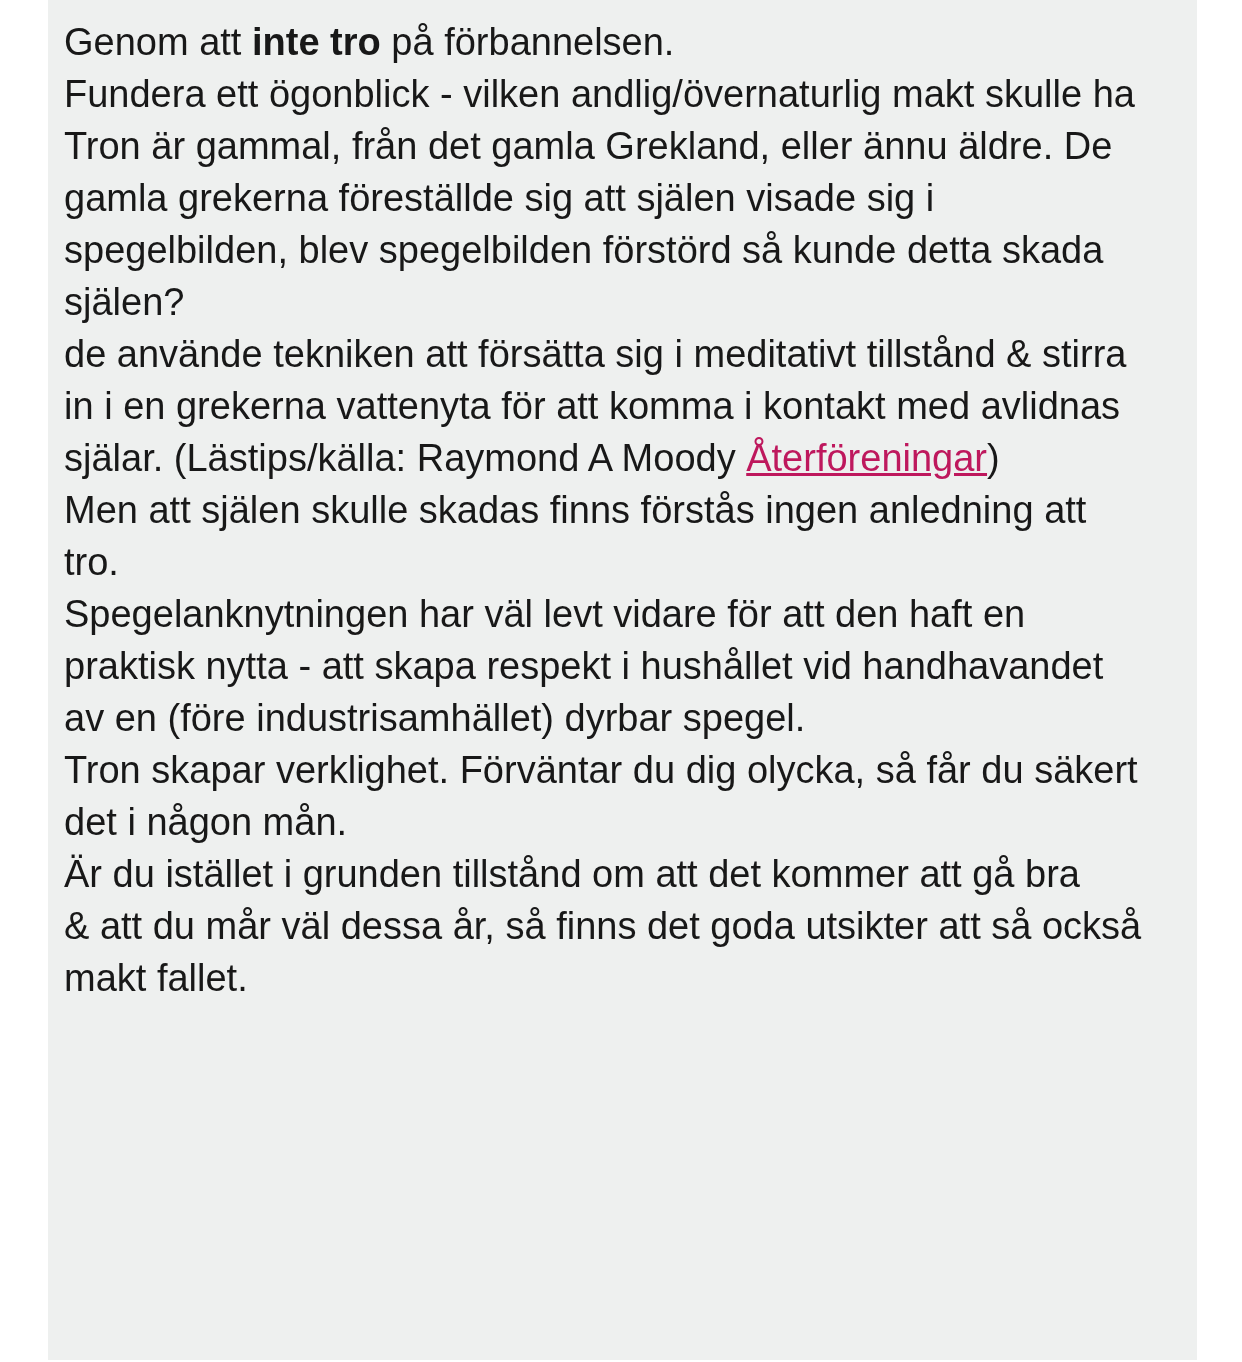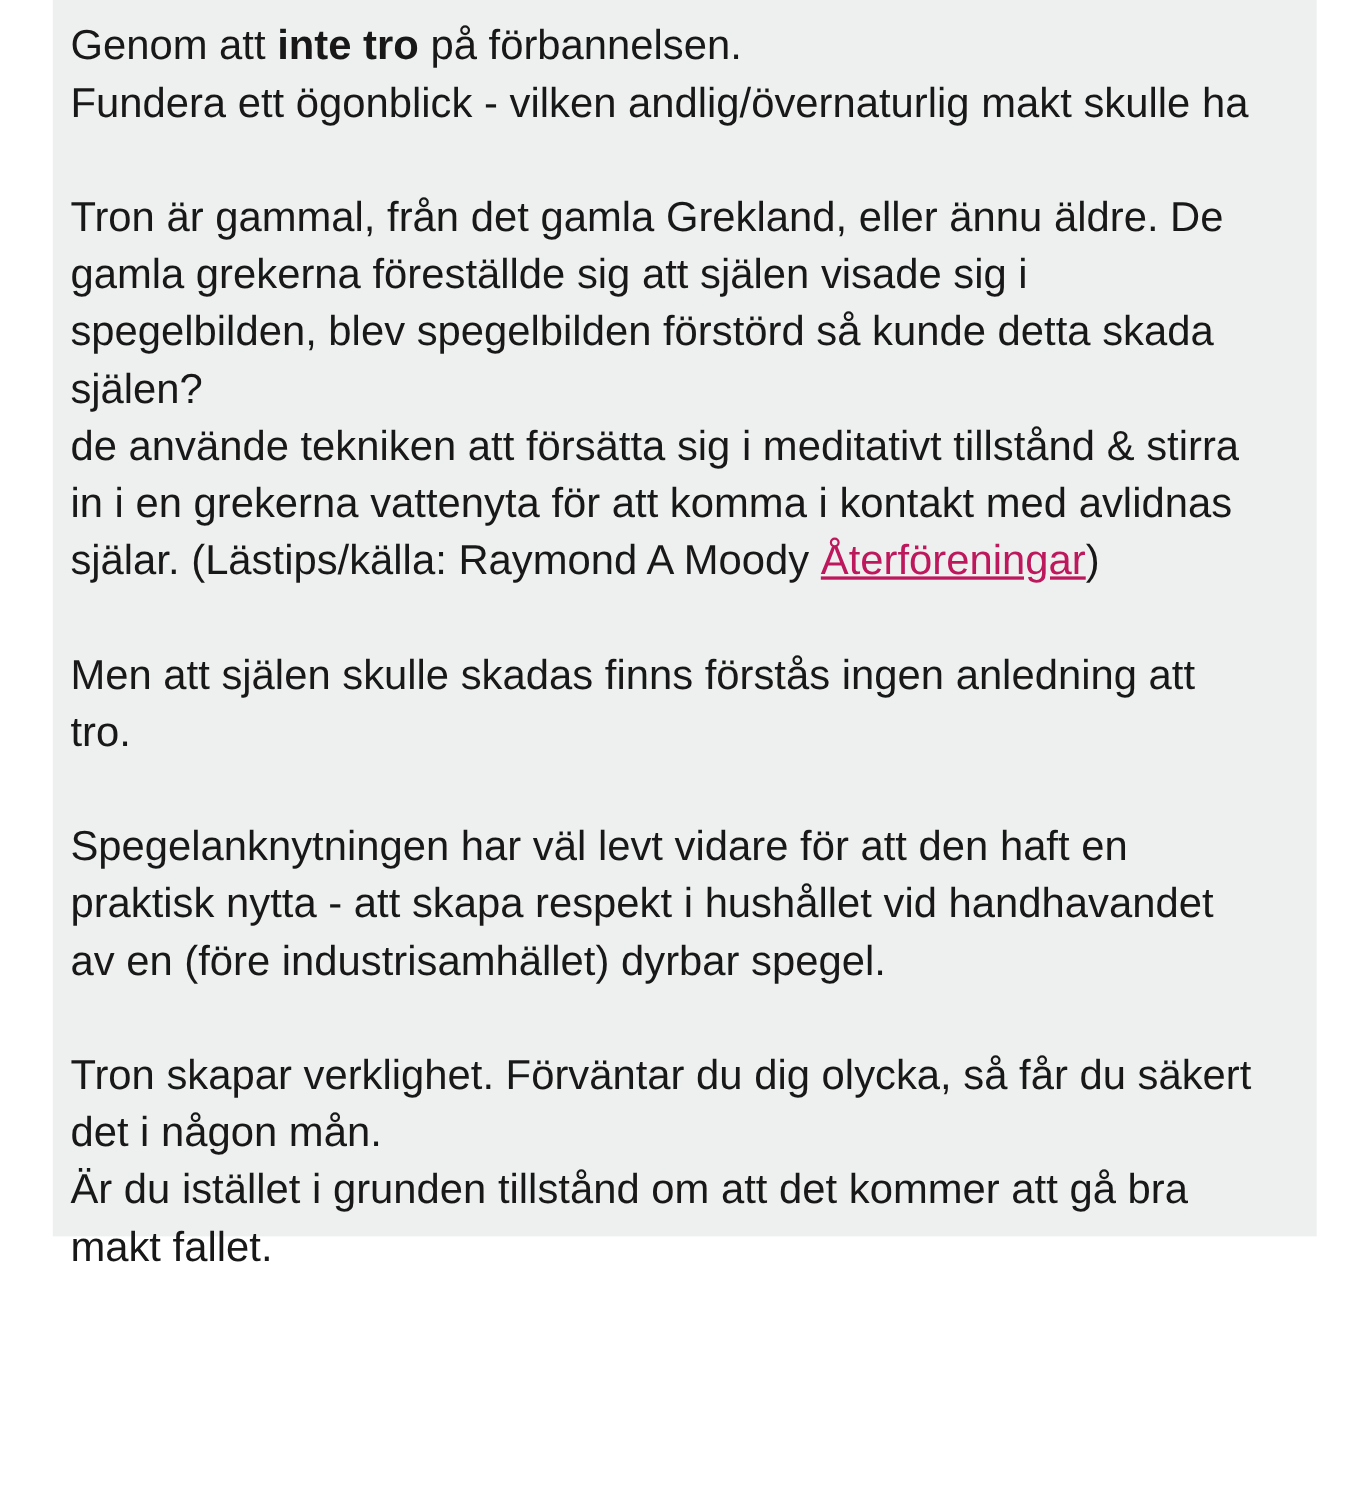--- a/index.html
+++ b/index.html
@@ -19,7 +19,7 @@
     left: 48px;
     top: 0;
     width: 1149px;
-    height: 1124px;
+    height: 1360px;
     background: #eef0ef;
   }
   .text-block {

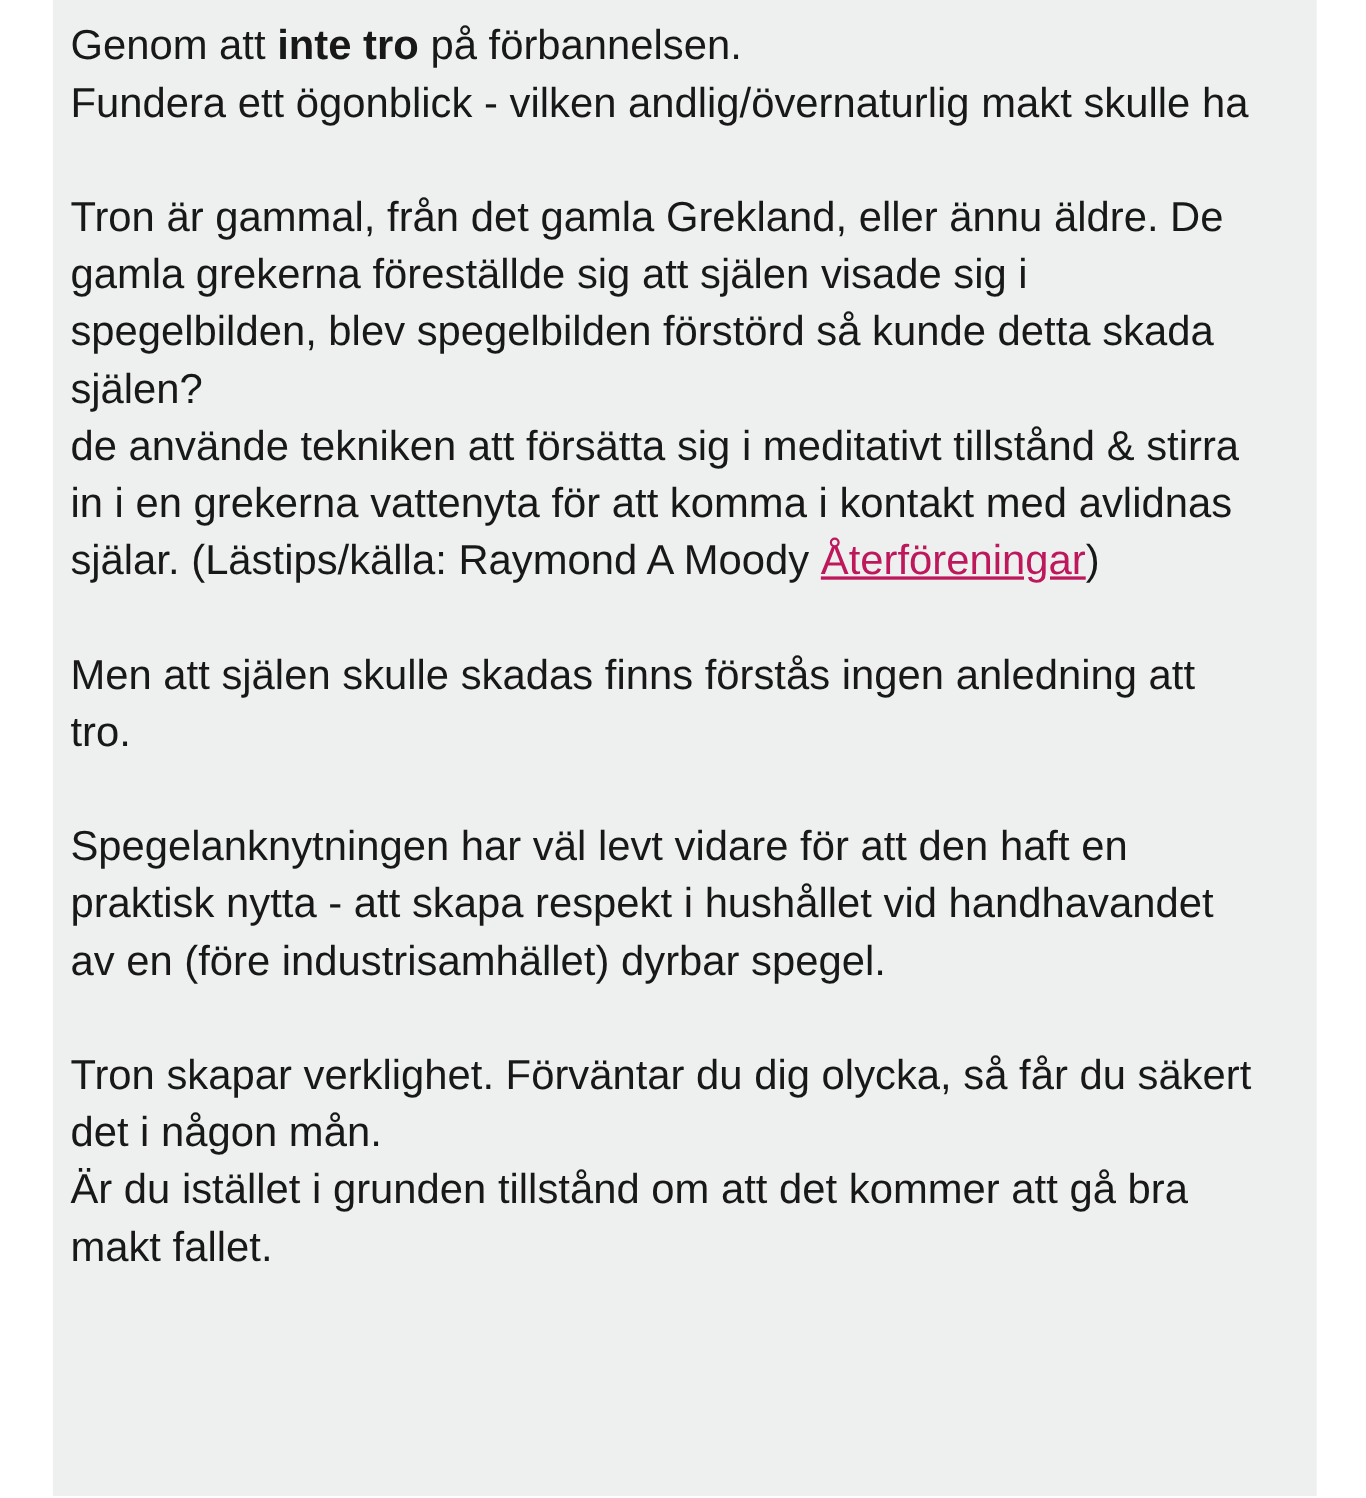--- a/index.html
+++ b/index.html
@@ -31,7 +31,6 @@
     letter-spacing: 0;
   }
   .paragraph + .paragraph {
-    margin-top: 52px;
   }
   .line {
     white-space: nowrap;

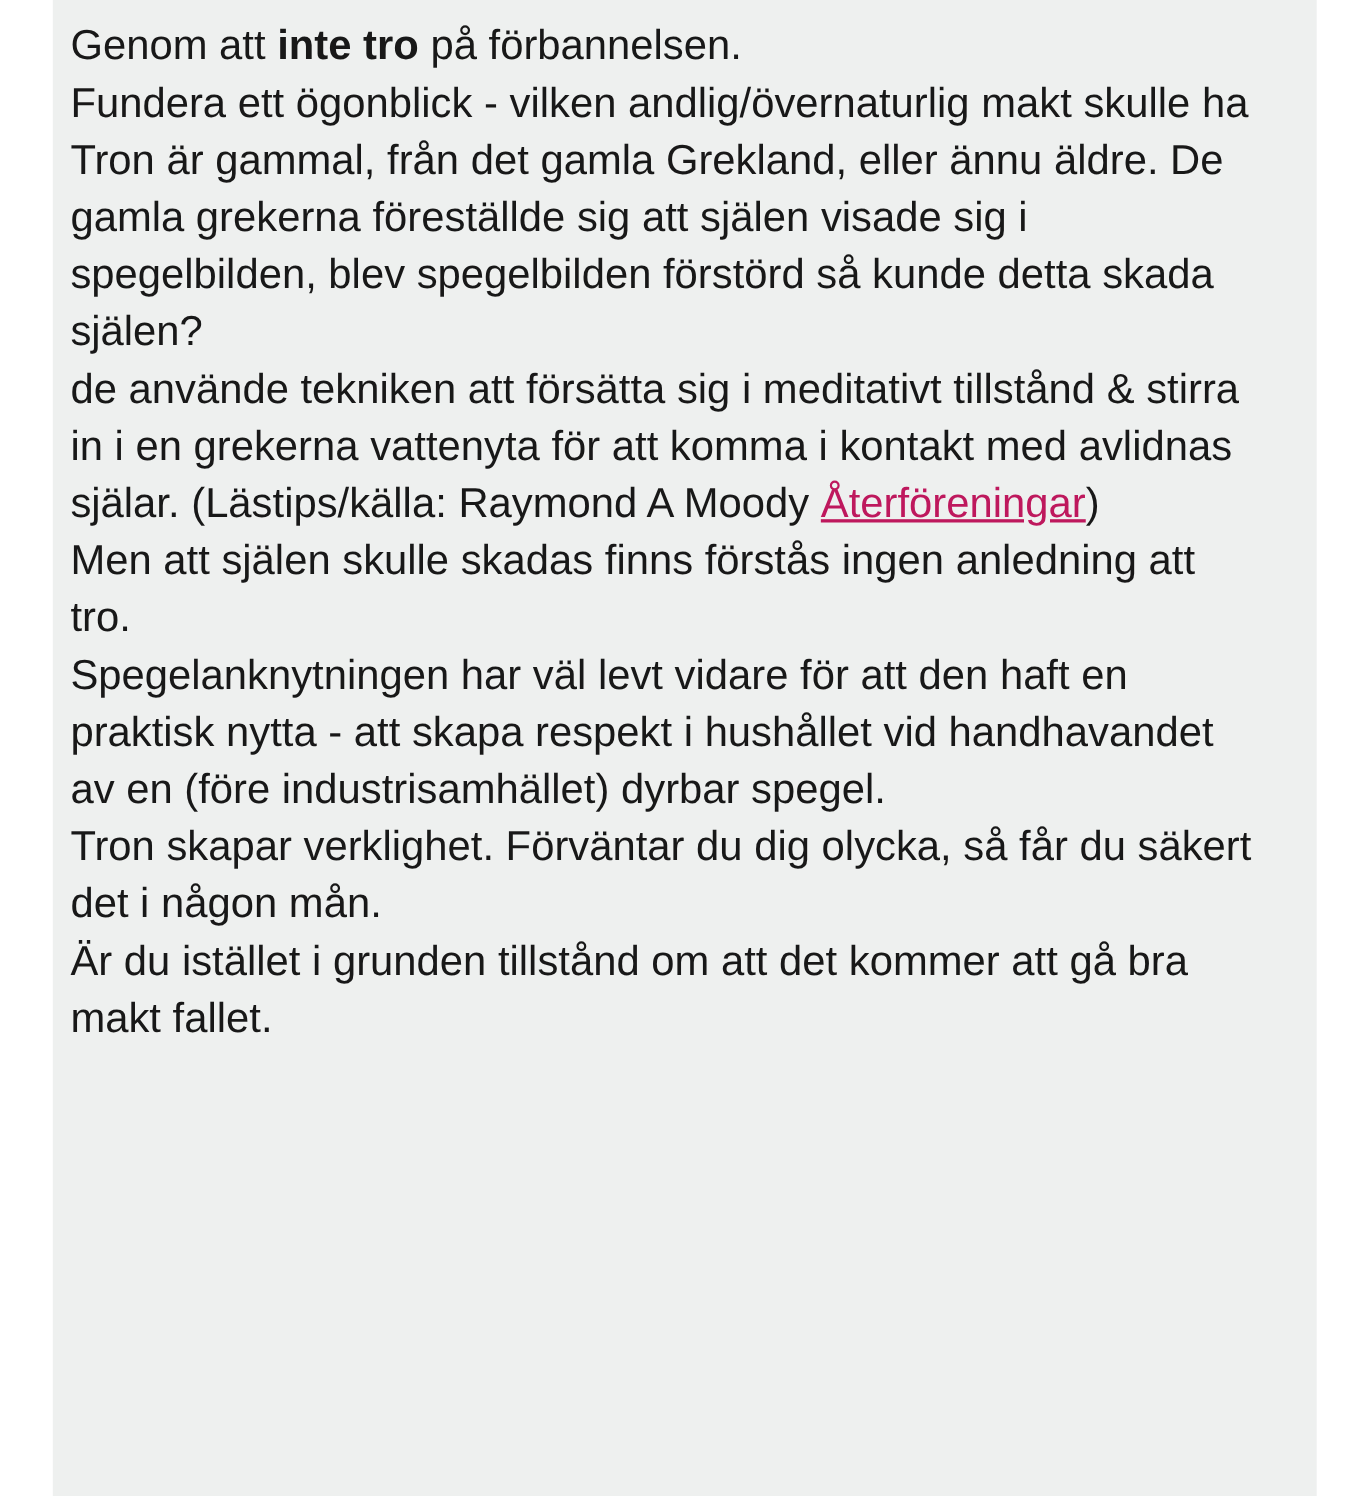--- a/index.html
+++ b/index.html
@@ -76,6 +76,7 @@
           <div class="line"><span>Tron skapar verklighet. Förväntar du dig olycka, så får du säkert</span></div>
           <div class="line"><span>det i någon mån.</span></div>
           <div class="line"><span>Är du istället i grunden tillstånd om att det kommer att gå bra</span></div>
+          <div class="line"><span>&amp; att du mår väl dessa år, så finns det goda utsikter att så också</span></div>
           <div class="line"><span>makt fallet.</span></div>
         </div>
       </div>

